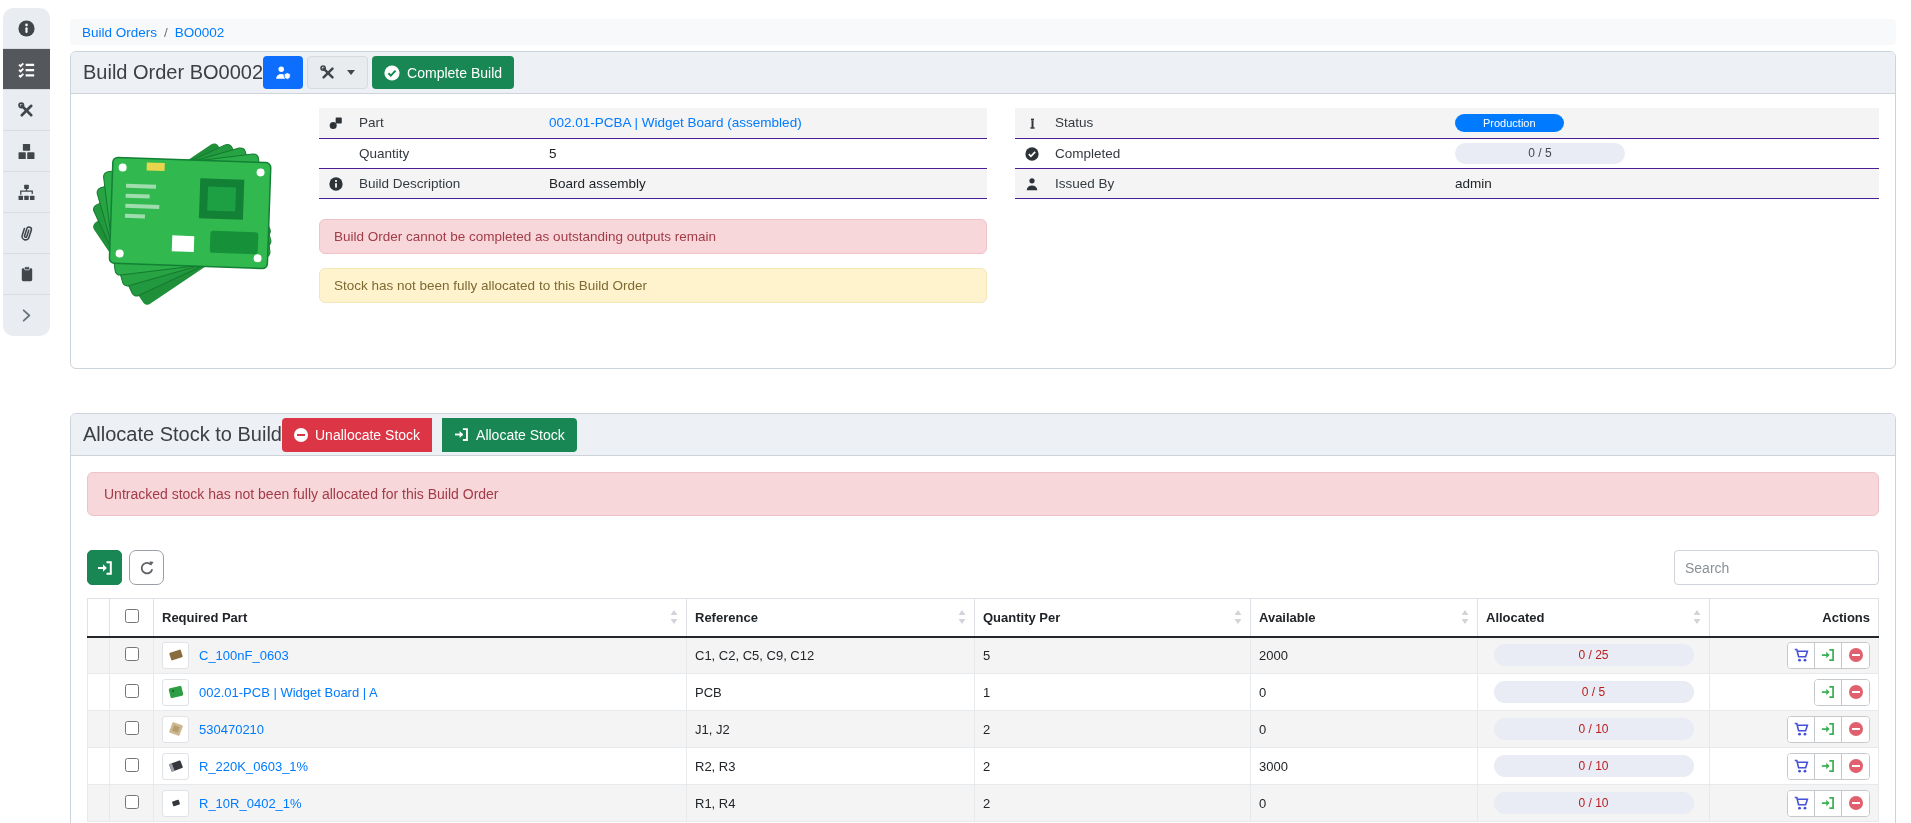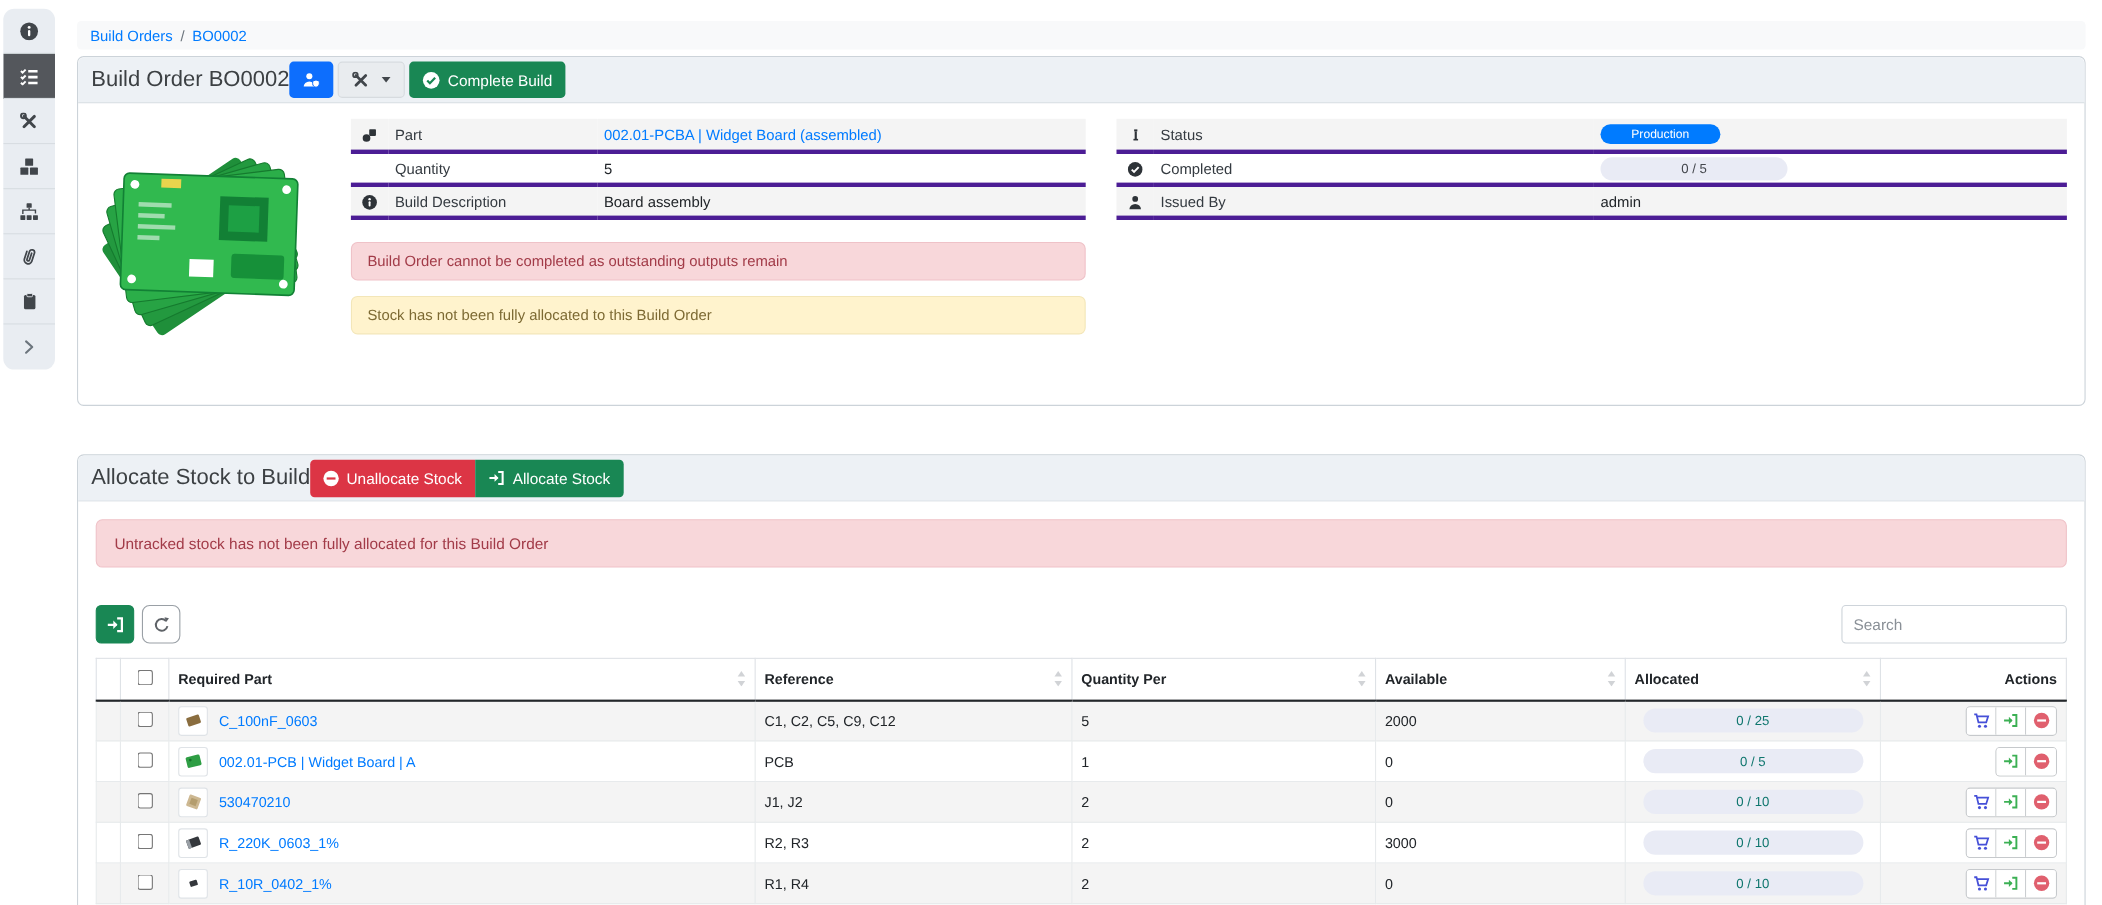--- a/index.html
+++ b/index.html
@@ -47,7 +47,7 @@
   table.kv{width:100%;border-collapse:collapse;font-size:13.5px}
   table.kv tr{height:30px}
   table.kv tr:nth-child(odd){background:var(--stripe)}
-  table.kv td{border-bottom:4px solid #4c1d95;padding:0 6px;vertical-align:middle}
+  table.kv td{border-bottom:1px solid #4c1d95;padding:0 6px;vertical-align:middle}
   td.kv-ic{width:34px;text-align:center;color:#2e3338}
   td.kv-label{width:190px;color:#343a40}
   .kv .right-label{width:400px}

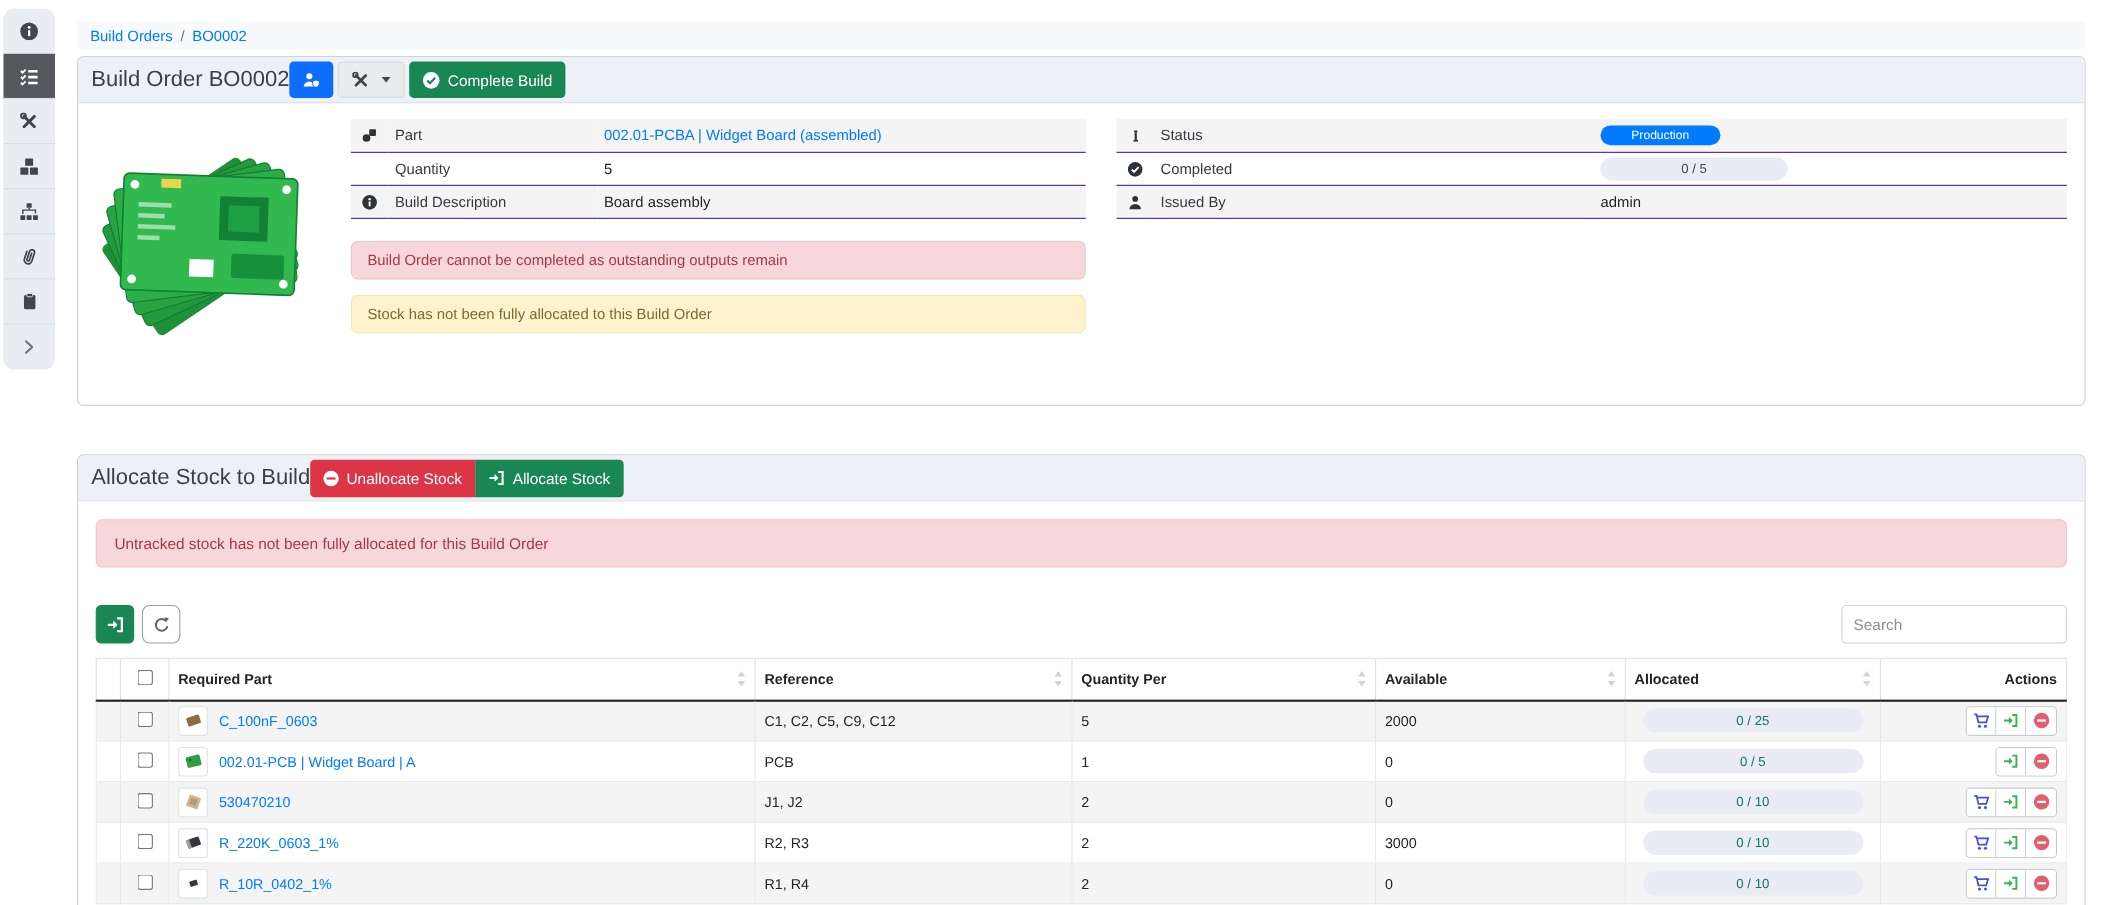--- a/index.html
+++ b/index.html
@@ -361,7 +361,7 @@
   <section class="panel panel2">
     <div class="panel-head">
       <h2 class="panel-title">Allocate Stock to Build</h2>
-      <div class="head-actions" style="gap:0">
+      <div class="head-actions" style="gap:10px">
         <button class="btn btn-red" style="height:34px;border-radius:4px 0 0 4px">
             <span class="minus-ic minus-white"></span>
             <span>Unallocate Stock</span>

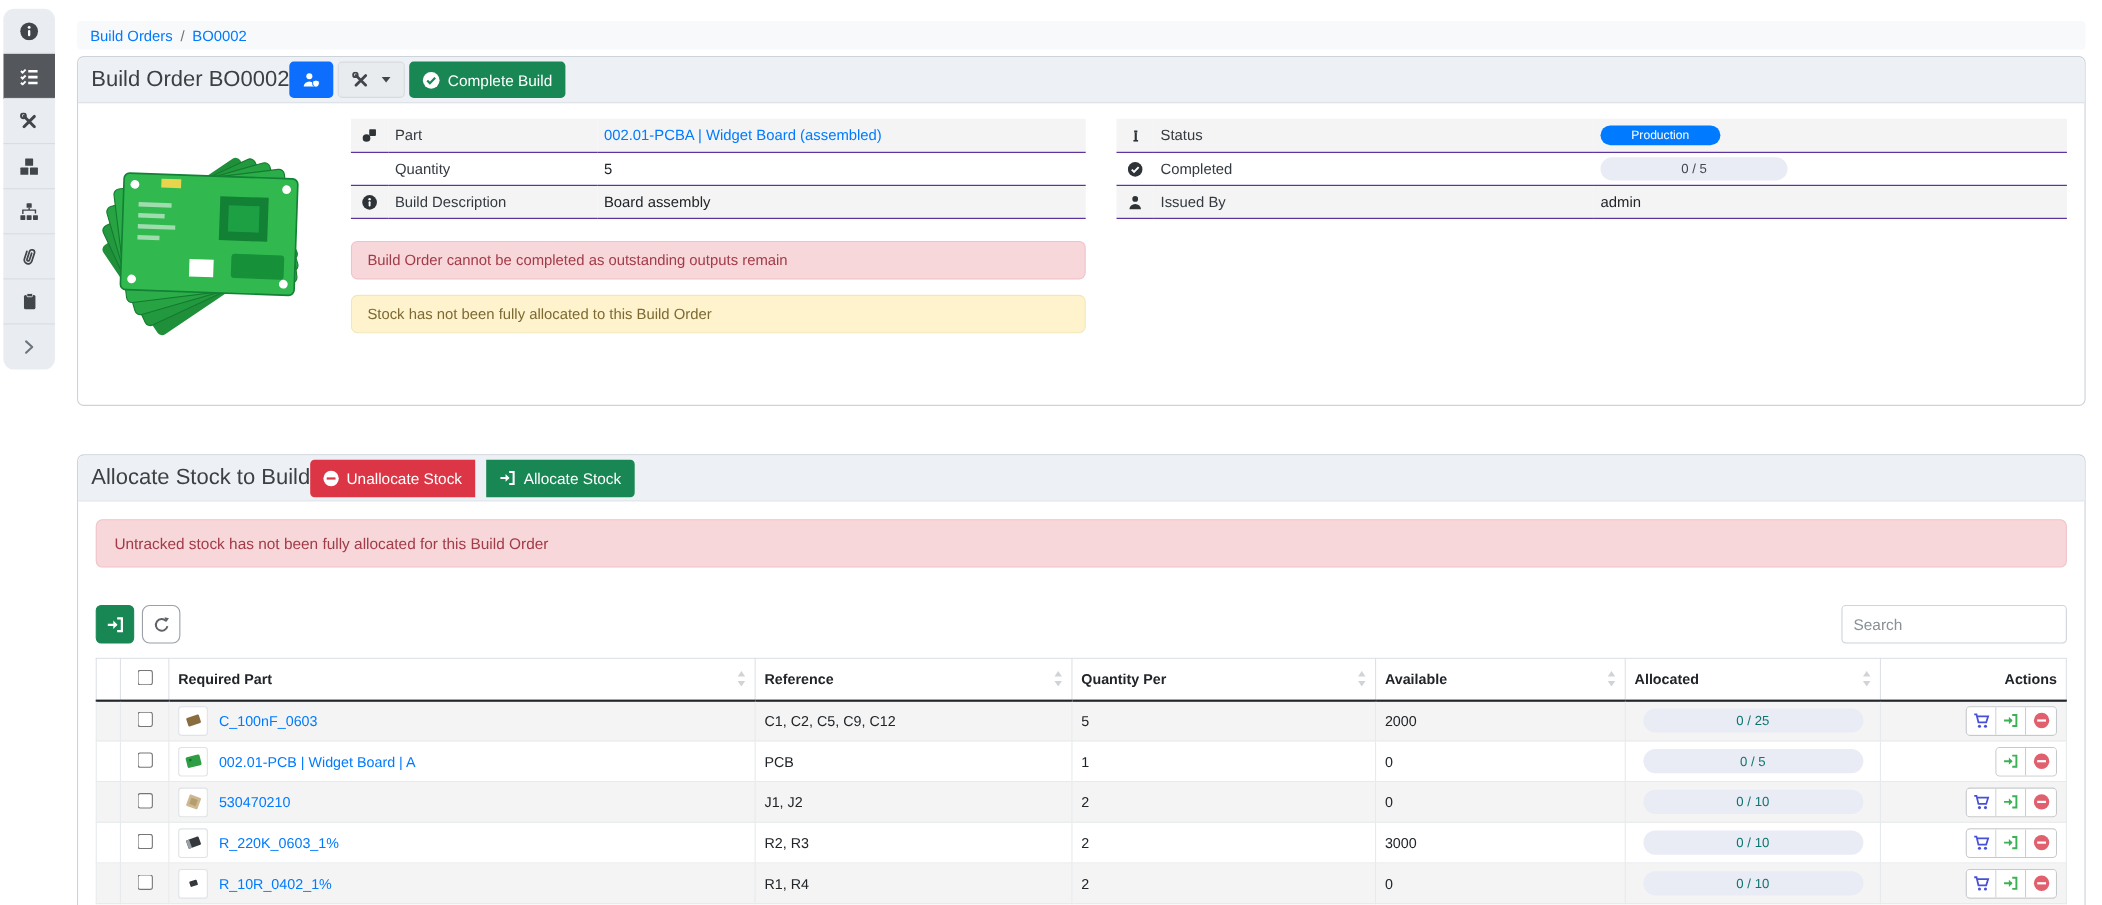--- a/index.html
+++ b/index.html
@@ -80,7 +80,7 @@
   .sort{opacity:.85}
   .part-cell{display:flex;align-items:center;gap:10px}
   .thumb{width:27px;height:27px;border:1px solid #dfe3e7;border-radius:3px;background:#fff;display:flex;align-items:center;justify-content:center;flex:0 0 auto}
-  .alloc-pill{width:200px;height:22px;margin:0 auto;background:var(--pill-bg);border-radius:11px;font-size:12px;color:#0f766e;display:flex;align-items:center;justify-content:center}
+  .alloc-pill{width:200px;height:22px;margin:0 auto;background:var(--pill-bg);border-radius:11px;font-size:12px;color:#b91c1c;display:flex;align-items:center;justify-content:center}
   .act-group{display:inline-flex;float:right;border-radius:4px;overflow:hidden;border:1px solid #c6c9cc}
   .act-btn{width:27px;height:25px;background:#fff;border:none;border-right:1px solid #c6c9cc;display:inline-flex;align-items:center;justify-content:center;cursor:pointer}
   .act-btn:last-child{border-right:none}

